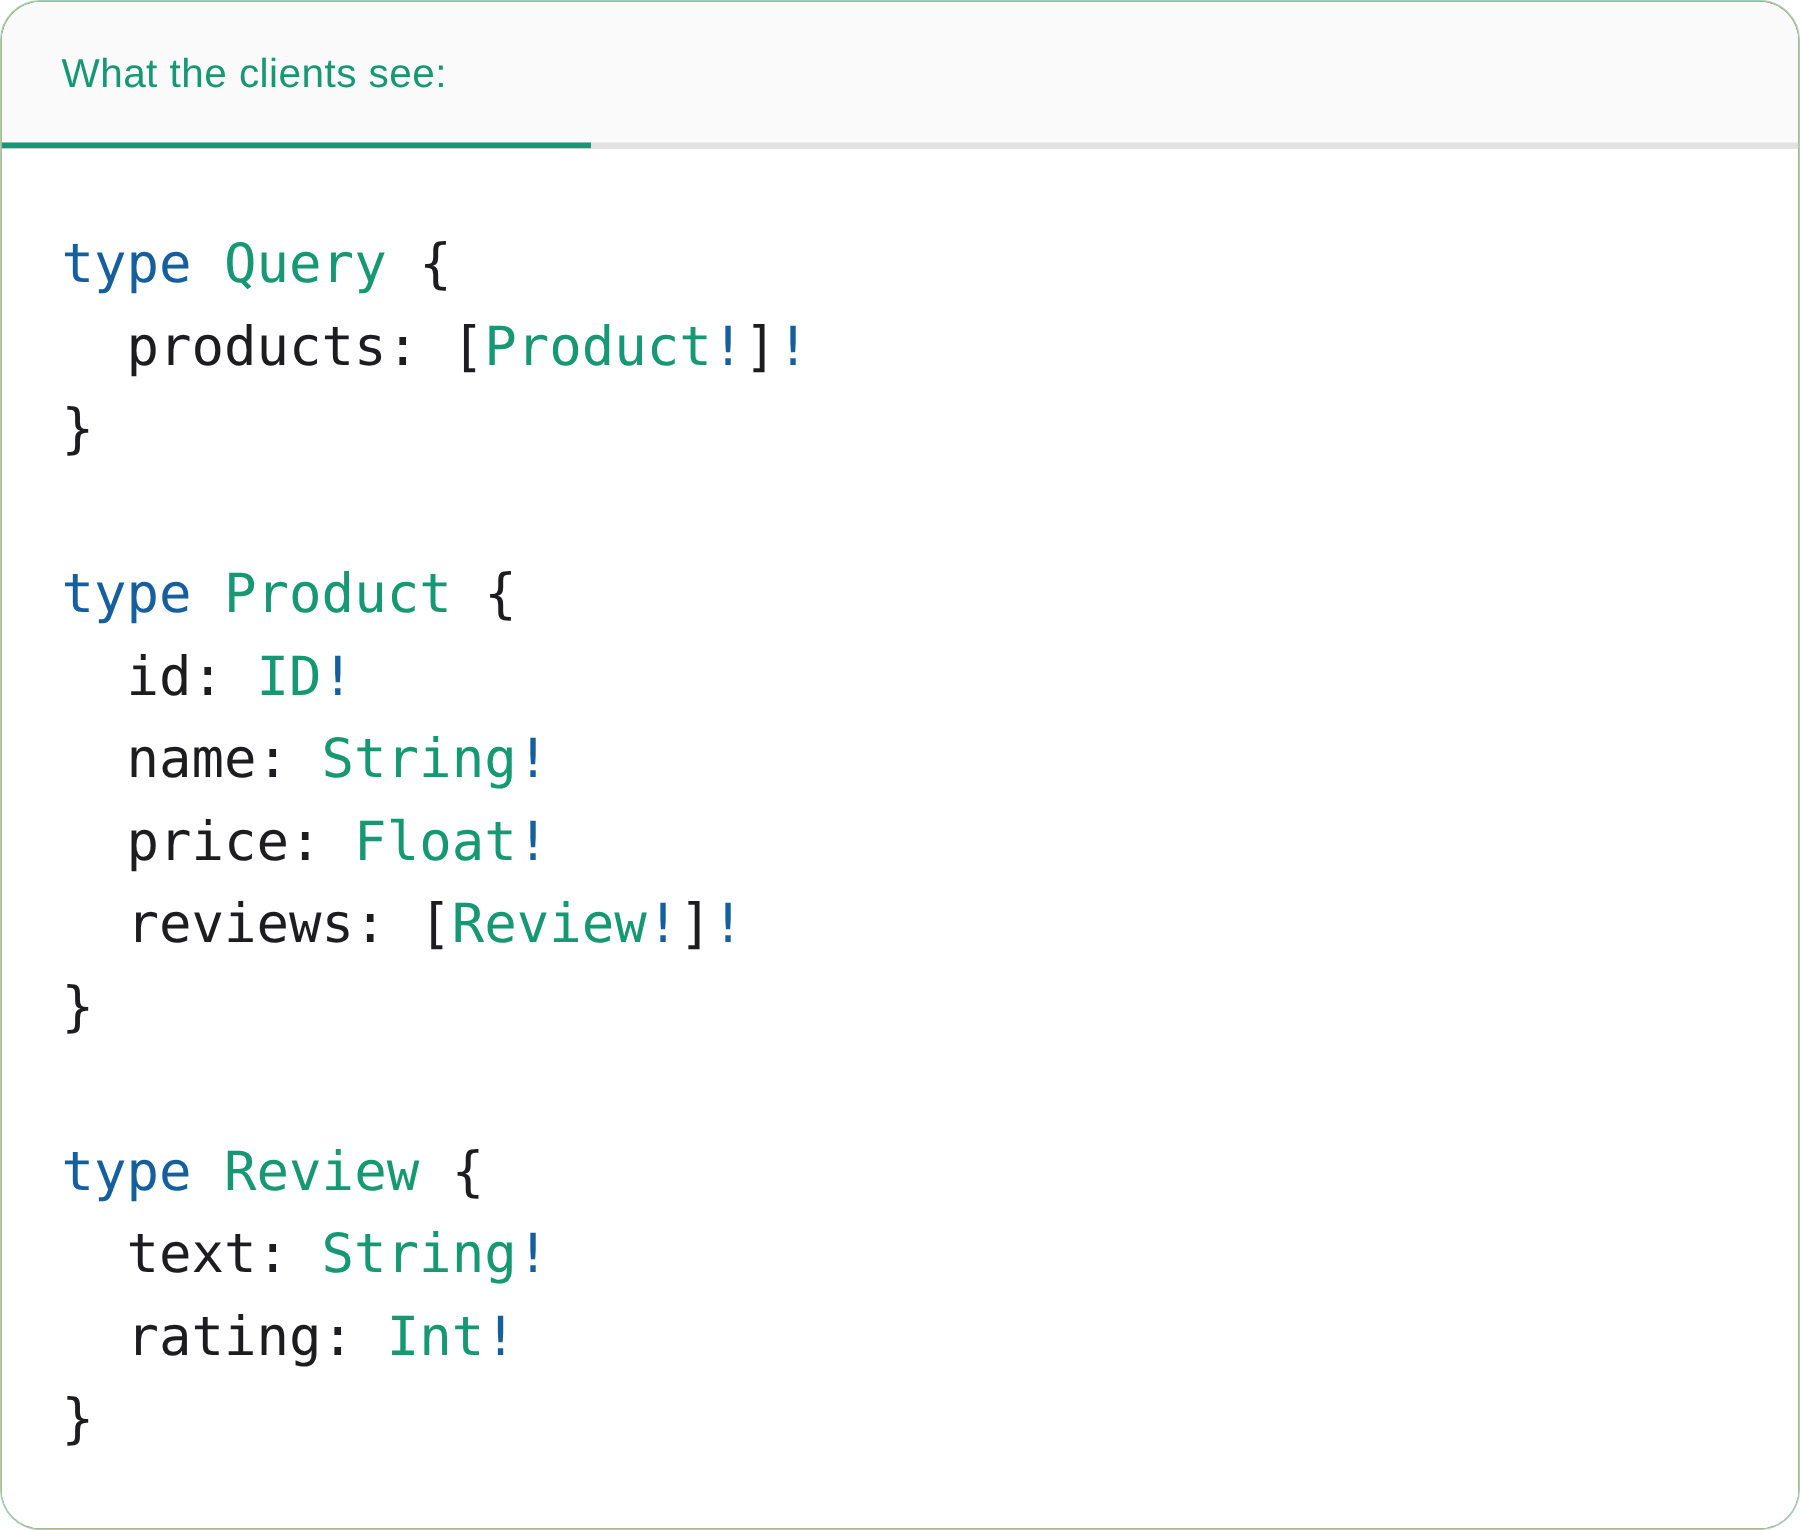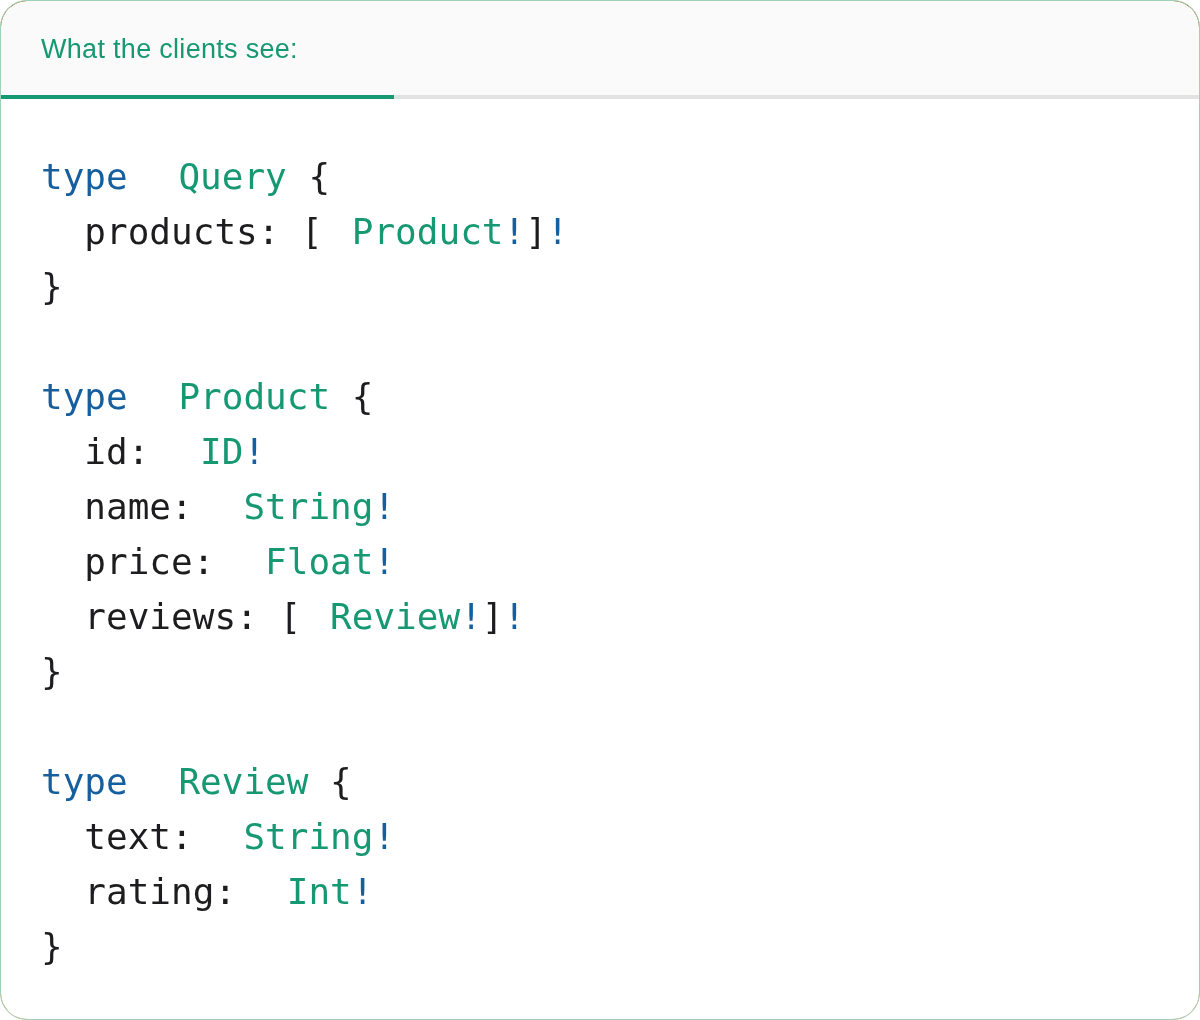--- a/index.html
+++ b/index.html
@@ -72,7 +72,7 @@
   }
   .code-line { height: 55px; }
   .tok-blue { color: var(--blue); margin-top: 24px; }
-  .tok-teal { color: var(--teal); margin-left: 29px; }
+  .tok-teal { color: var(--teal); }
   .tok-dark { color: var(--ink); }
 </style>
 </head>

